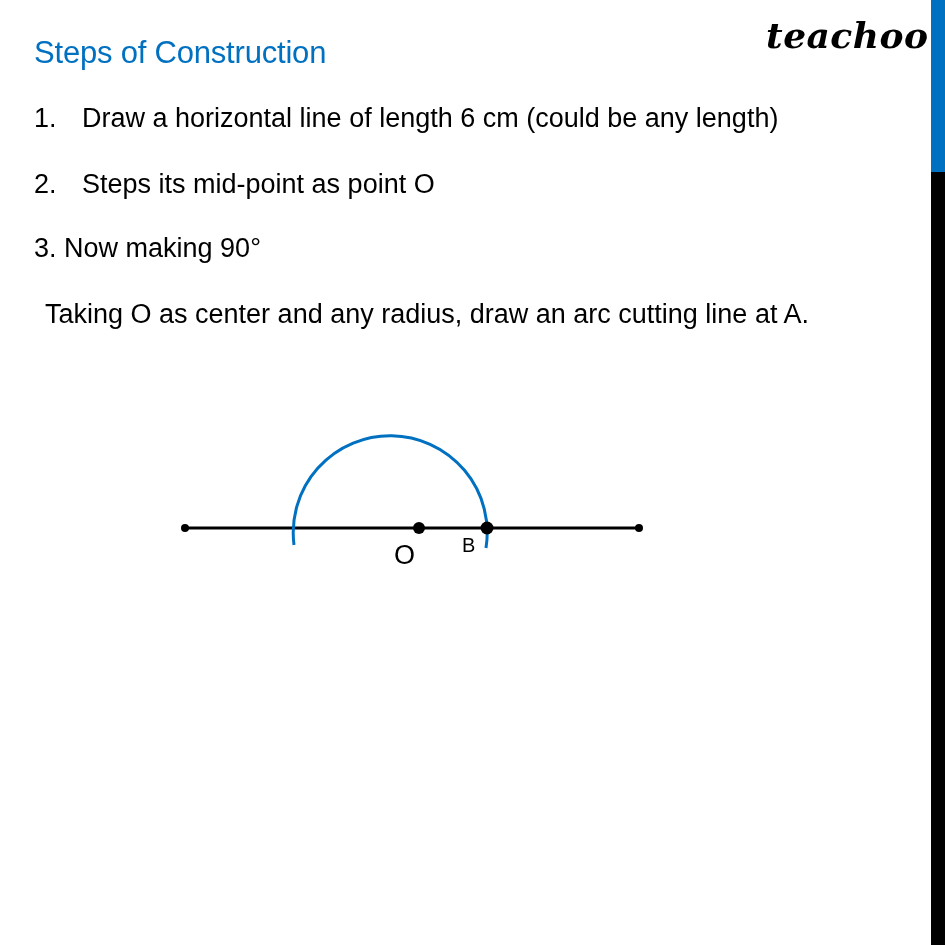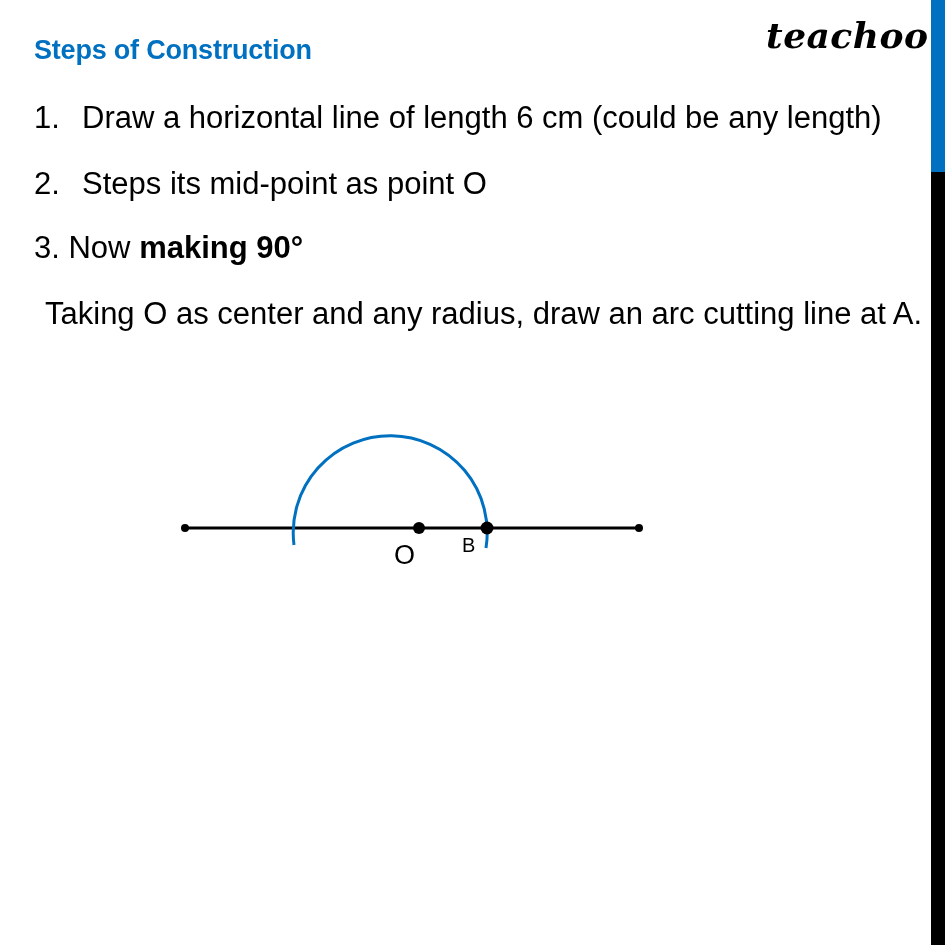--- a/index.html
+++ b/index.html
@@ -19,8 +19,8 @@
       position: absolute;
       left: 34px;
       top: 35px;
-      font-size: 27px;
-      font-weight: bold;
+      font-size: 31px;
+      font-weight: normal;
       color: #0070c0;
       letter-spacing: -0.2px;
       white-space: nowrap;

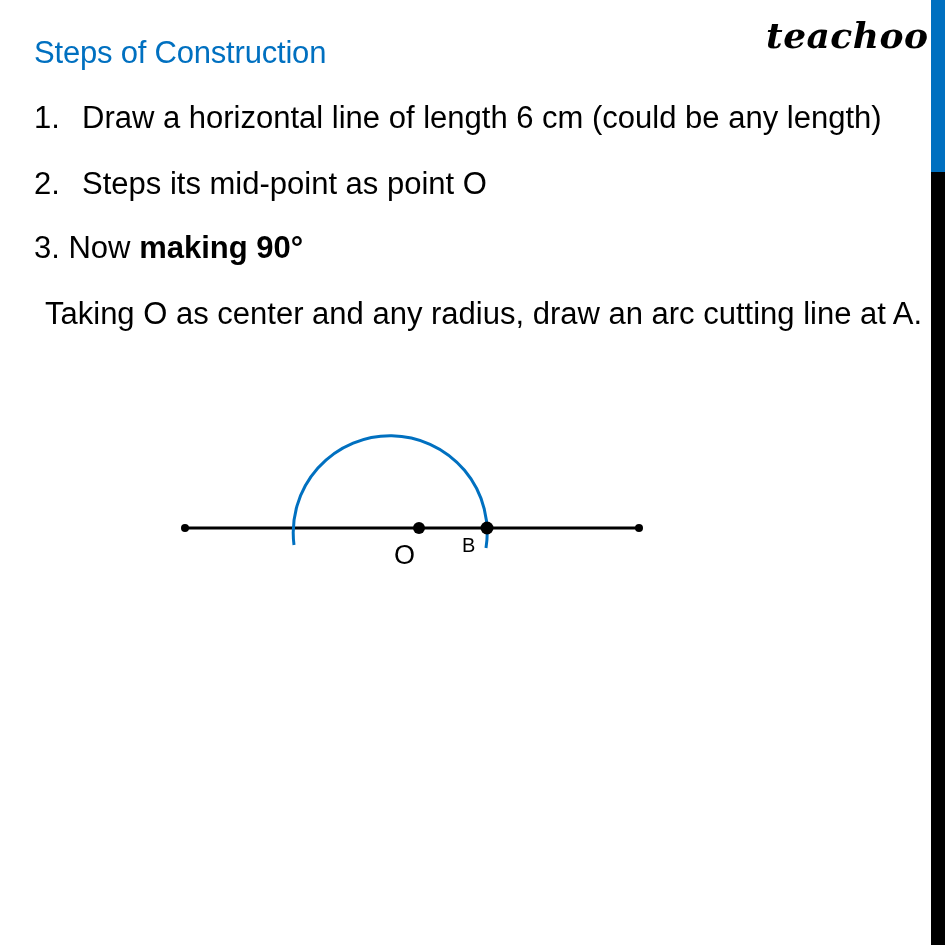--- a/index.html
+++ b/index.html
@@ -55,7 +55,7 @@
     }
     .step {
       position: absolute;
-      font-size: 31px;
+      font-size: 27px;
       white-space: nowrap;
       line-height: 32px;
     }

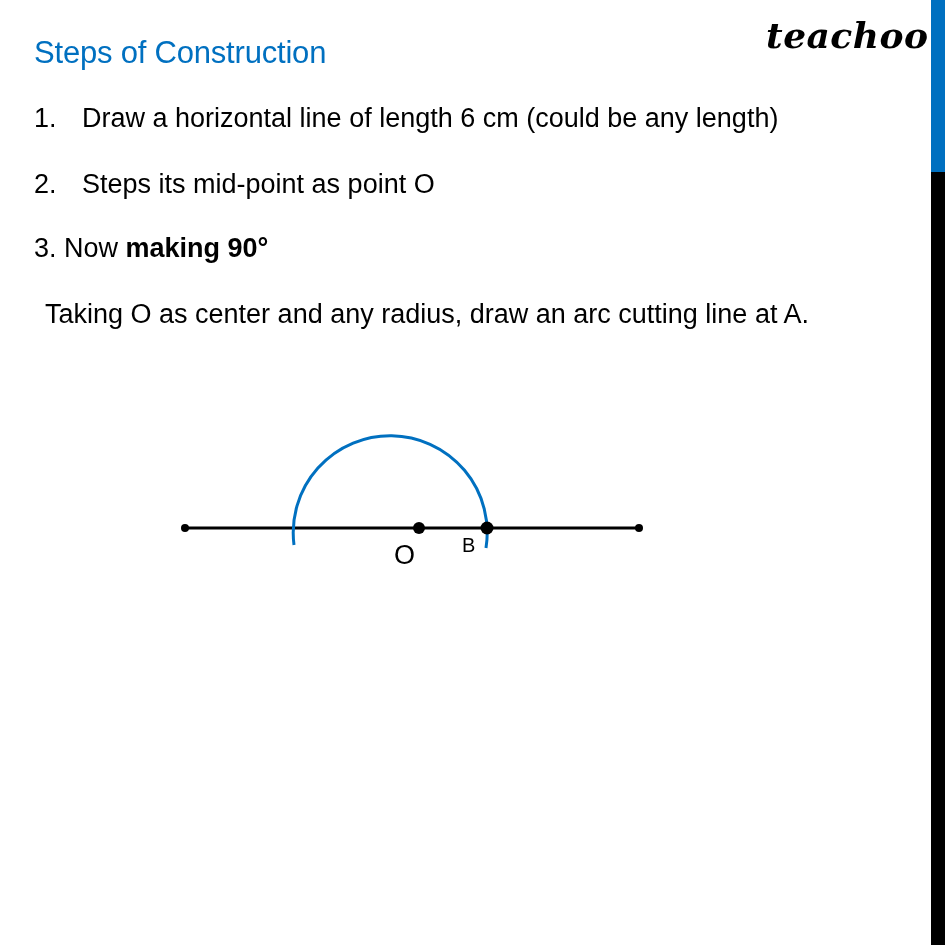--- a/index.html
+++ b/index.html
@@ -66,7 +66,7 @@
     .step-1 { left: 34px; top: 102px; }
     .step-2 { left: 34px; top: 168px; }
     .step-3 { left: 34px; top: 232px; }
-    .step-3 b { font-weight: bold; }
+    .step-3 b { font-weight: normal; }
     .step-3-detail { left: 45px; top: 298px; text-align: center; }
     .diagram {
       position: absolute;

